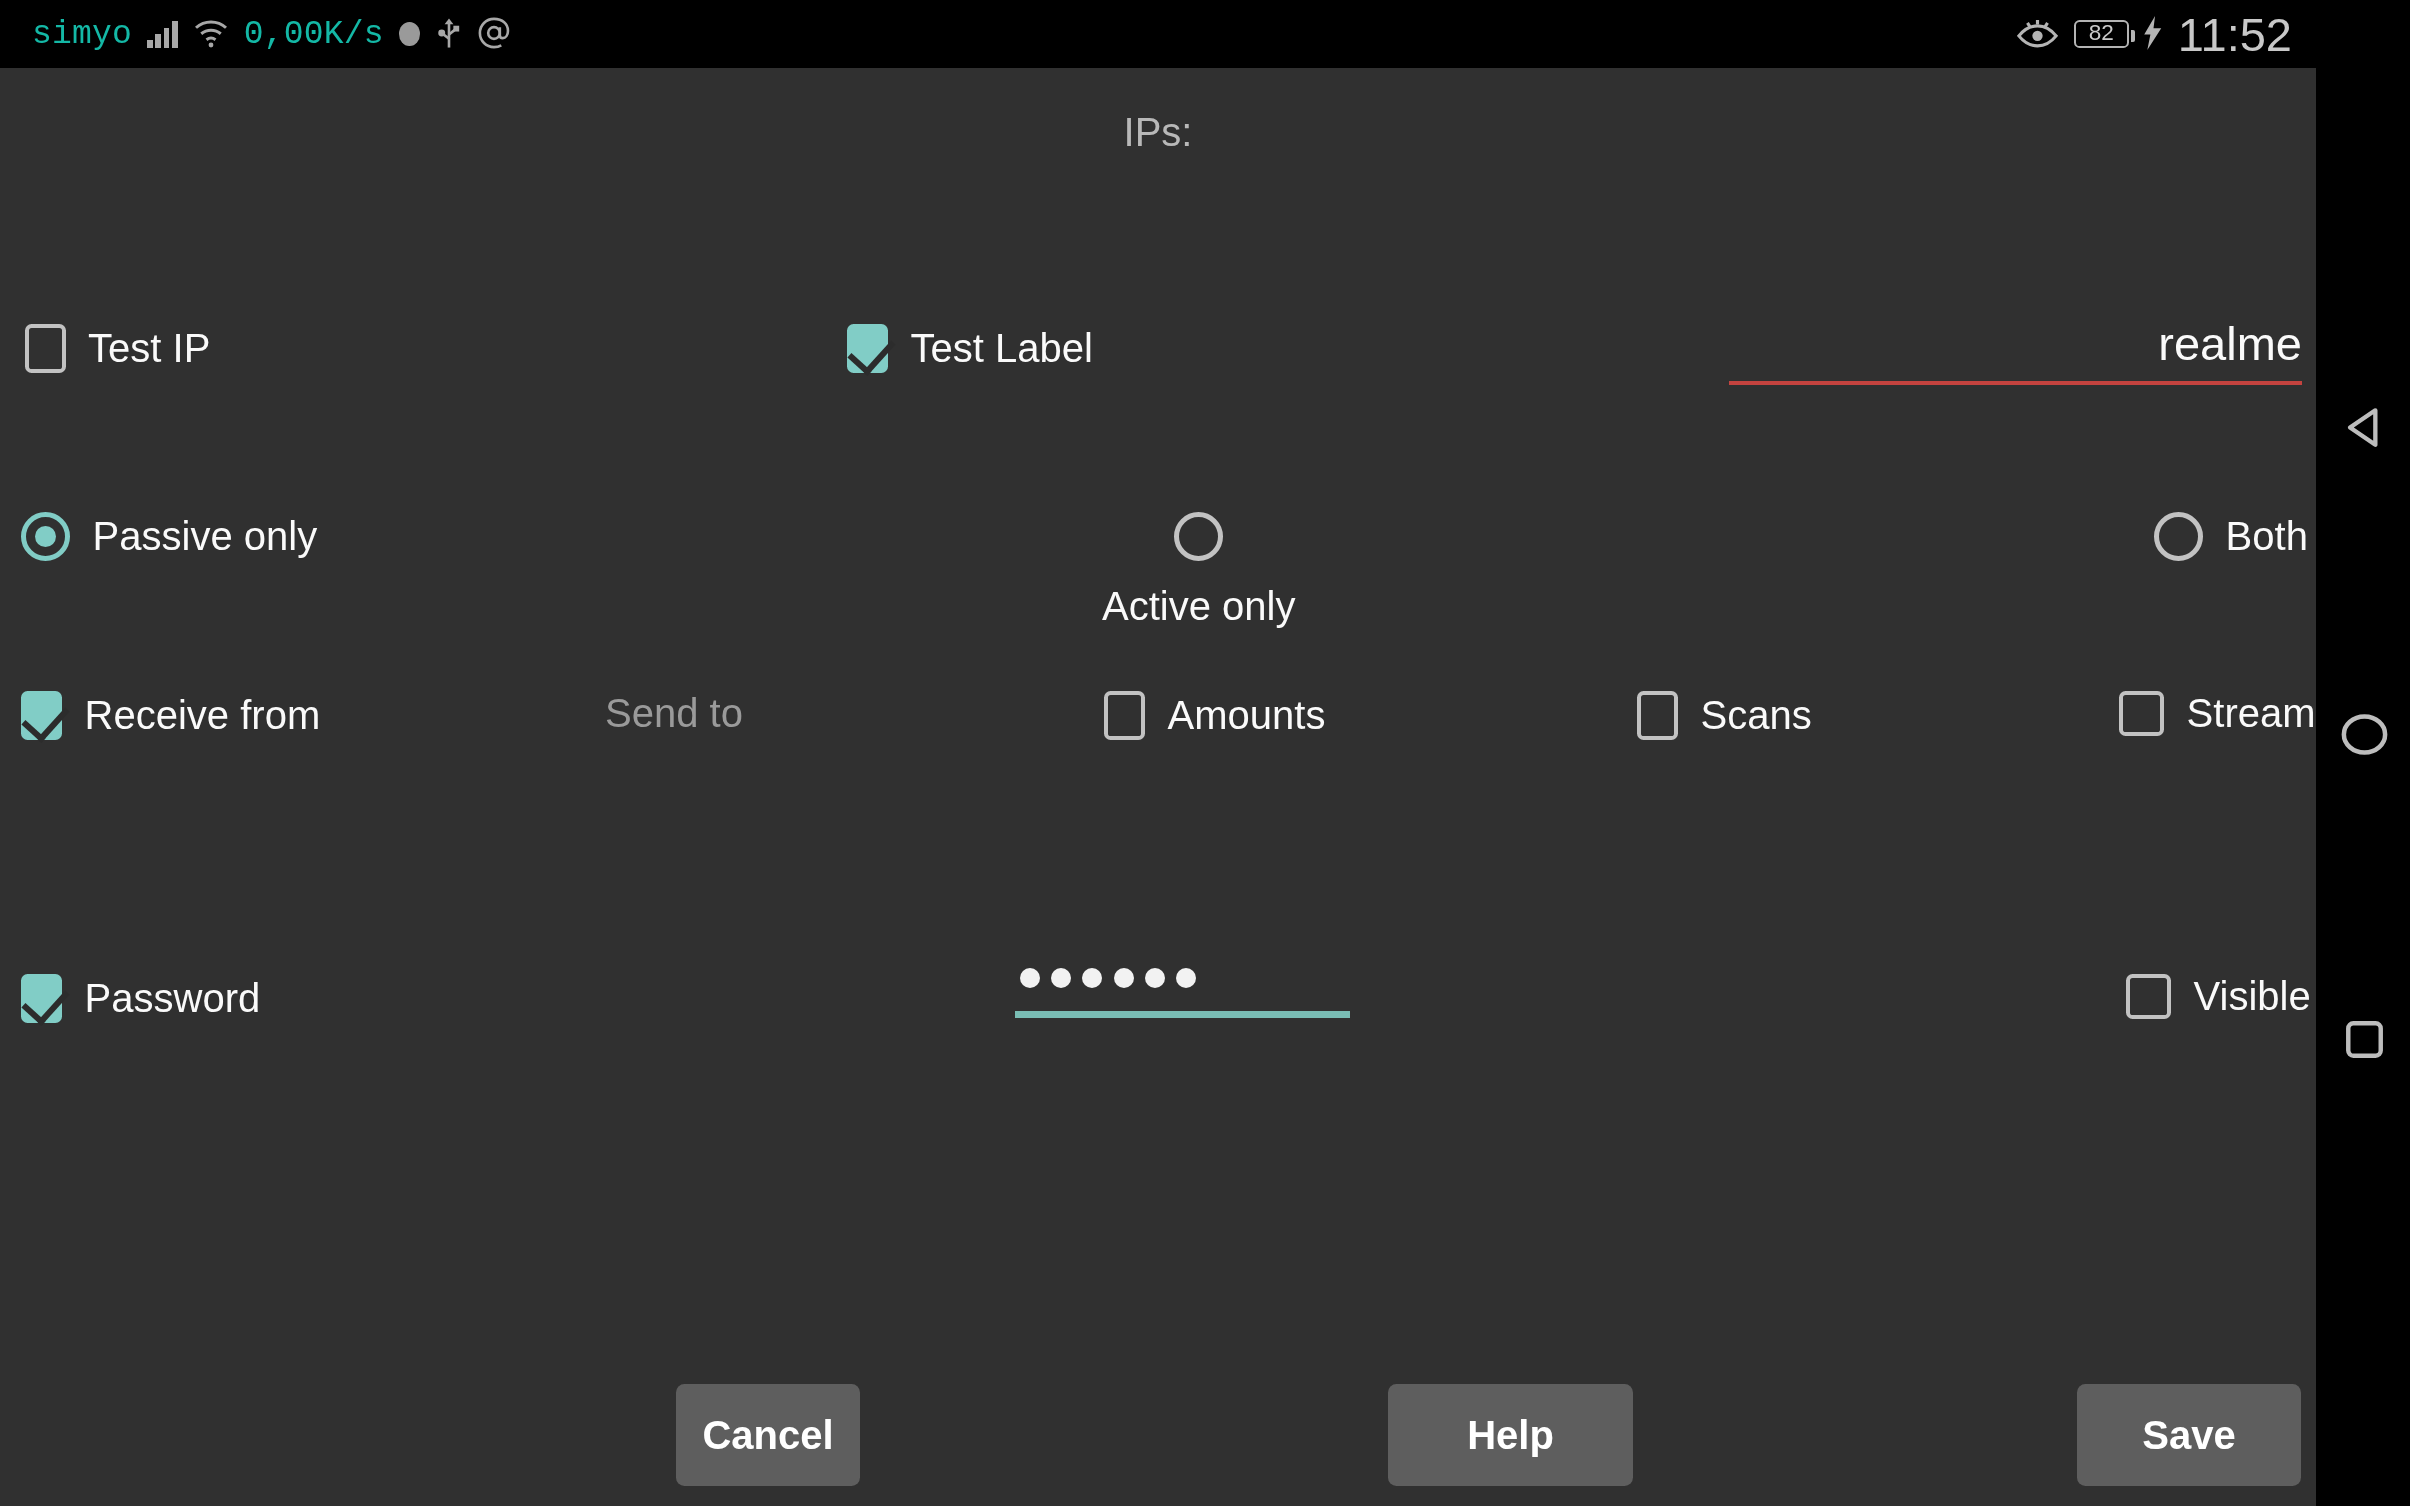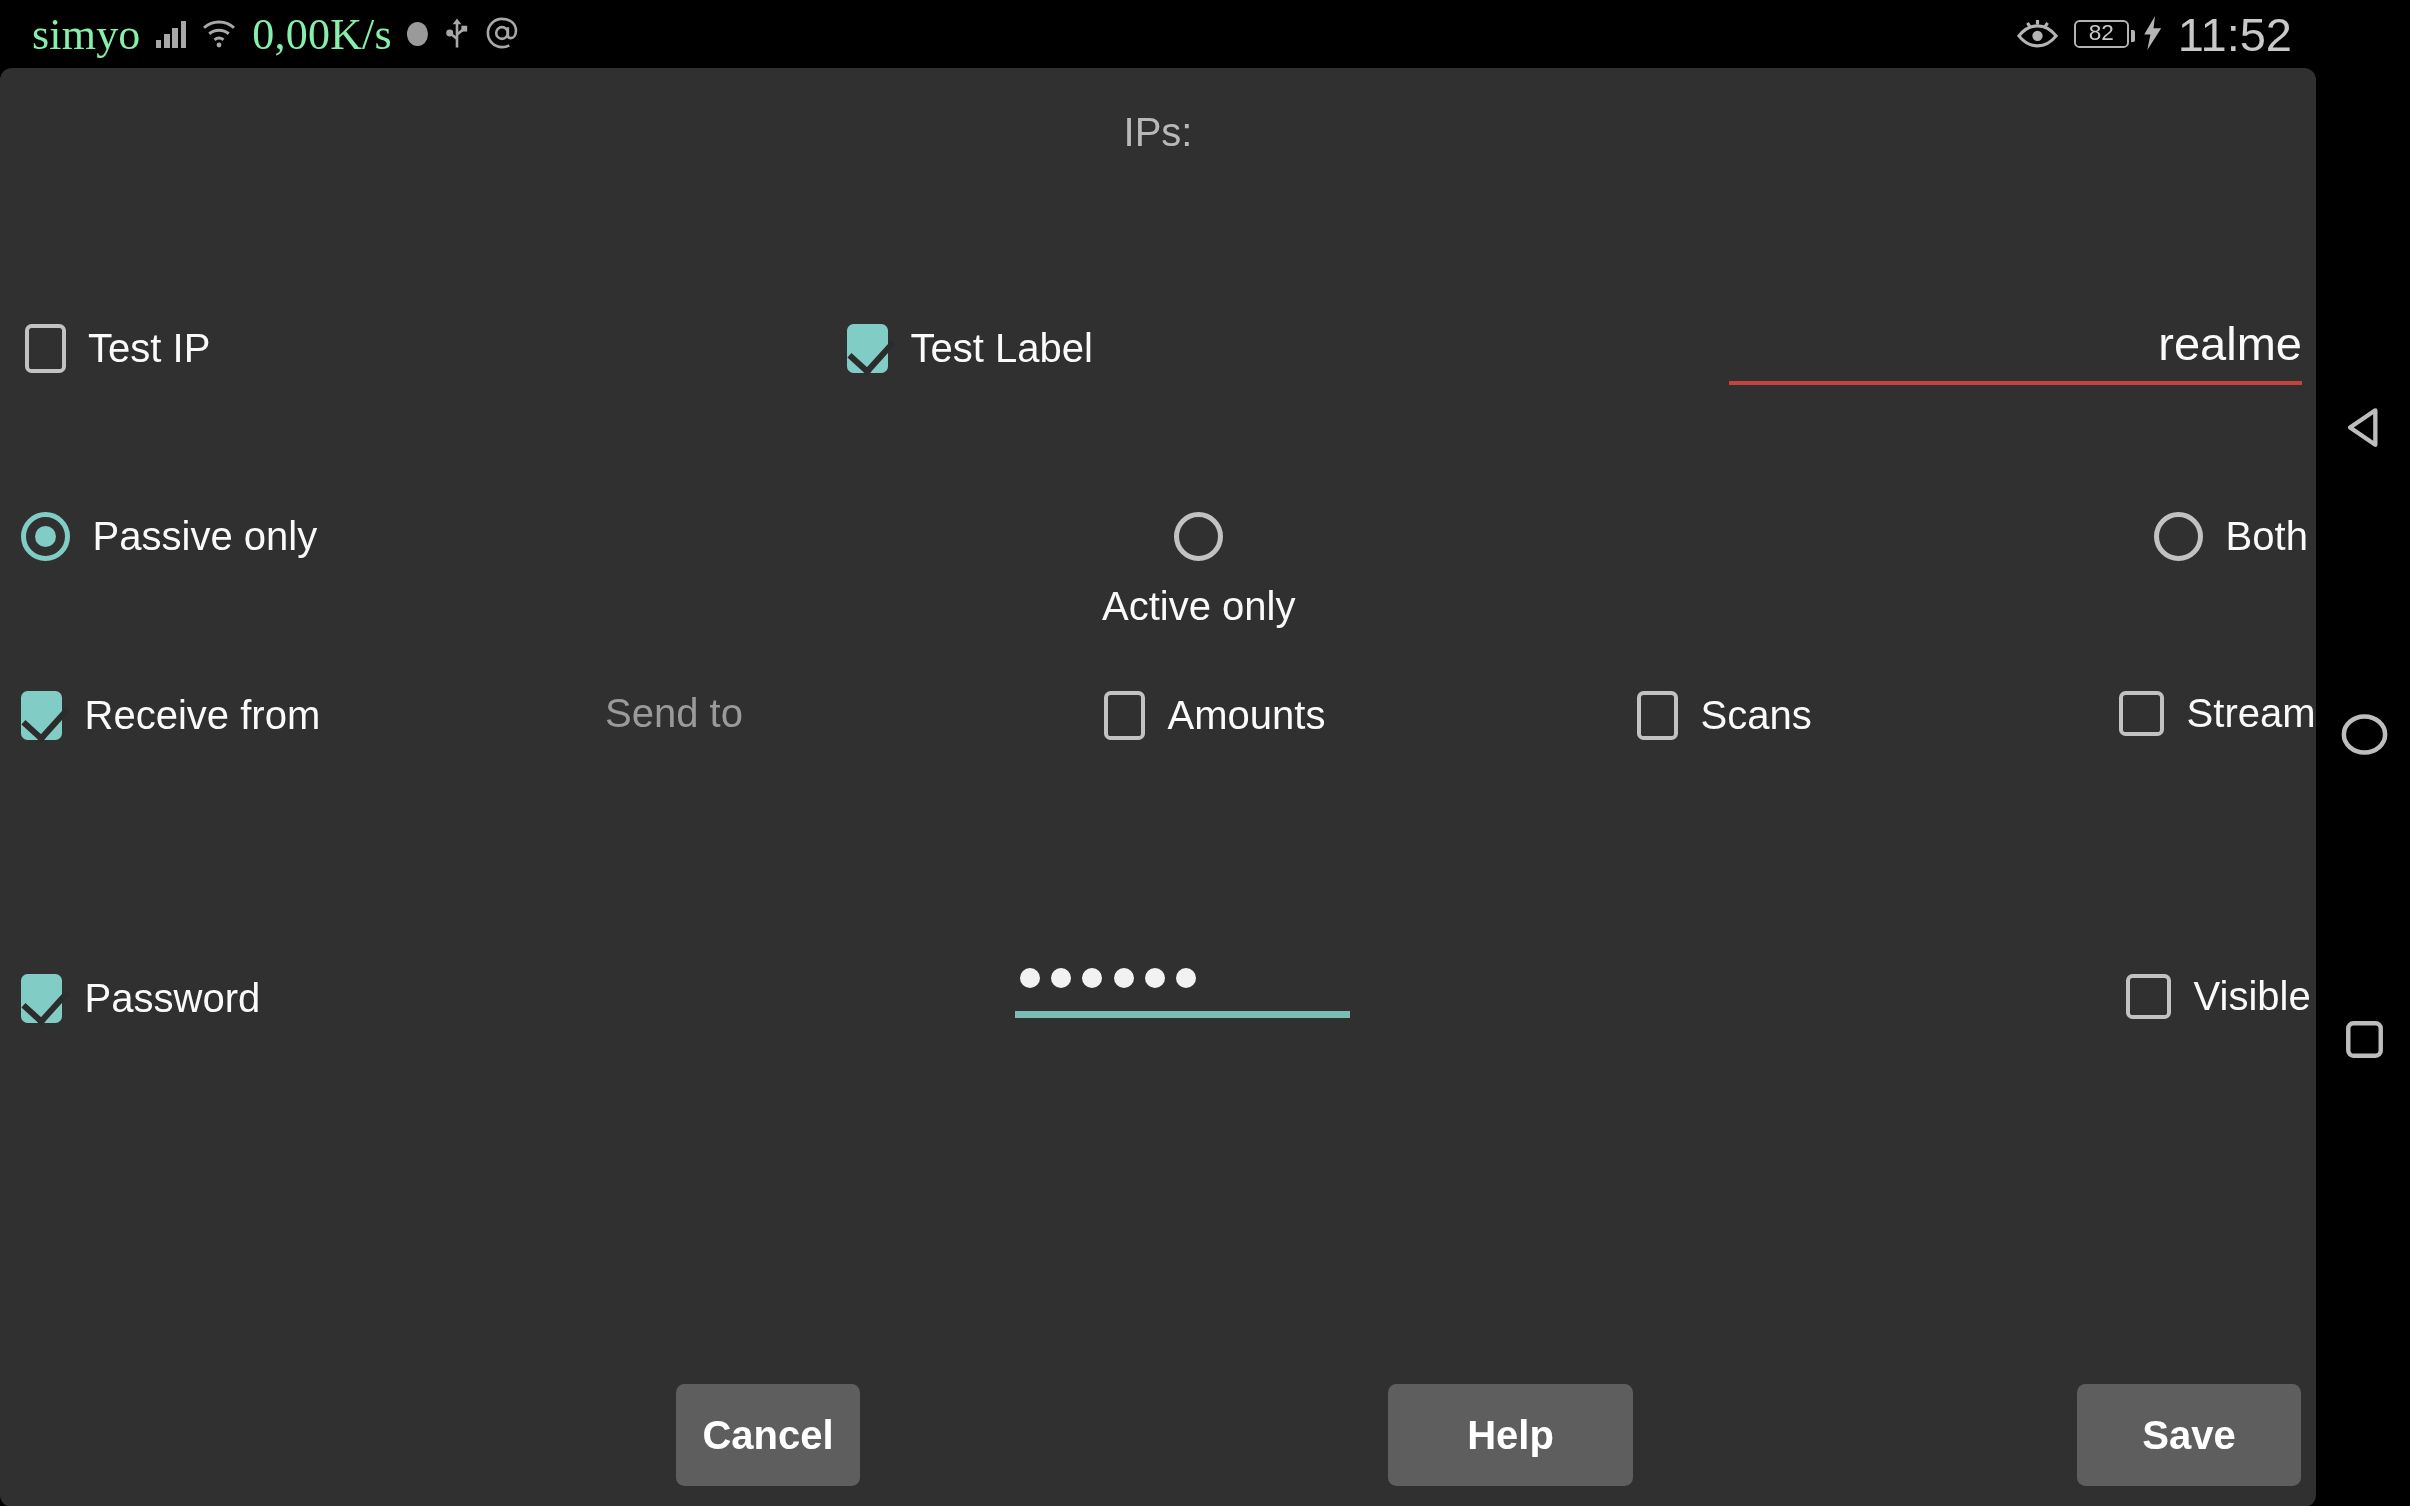--- a/index.html
+++ b/index.html
@@ -25,8 +25,8 @@
   .sb-left { display: flex; align-items: center; gap: 15px; padding-left: 32px; }
   .sb-right { display: flex; align-items: center; gap: 15px; margin-left: auto; padding-right: 119px; }
   .sb-text {
-    color: #86efac; font-size: 44px; letter-spacing: 0.2px;
-    font-family: Liberation Serif, serif;
+    color: #14b8a6; font-size: 33px; letter-spacing: 0.2px;
+    font-family: Liberation Mono, monospace;
   }
   .sb-time { color: #c8c8c8; font-size: 47px; }
 

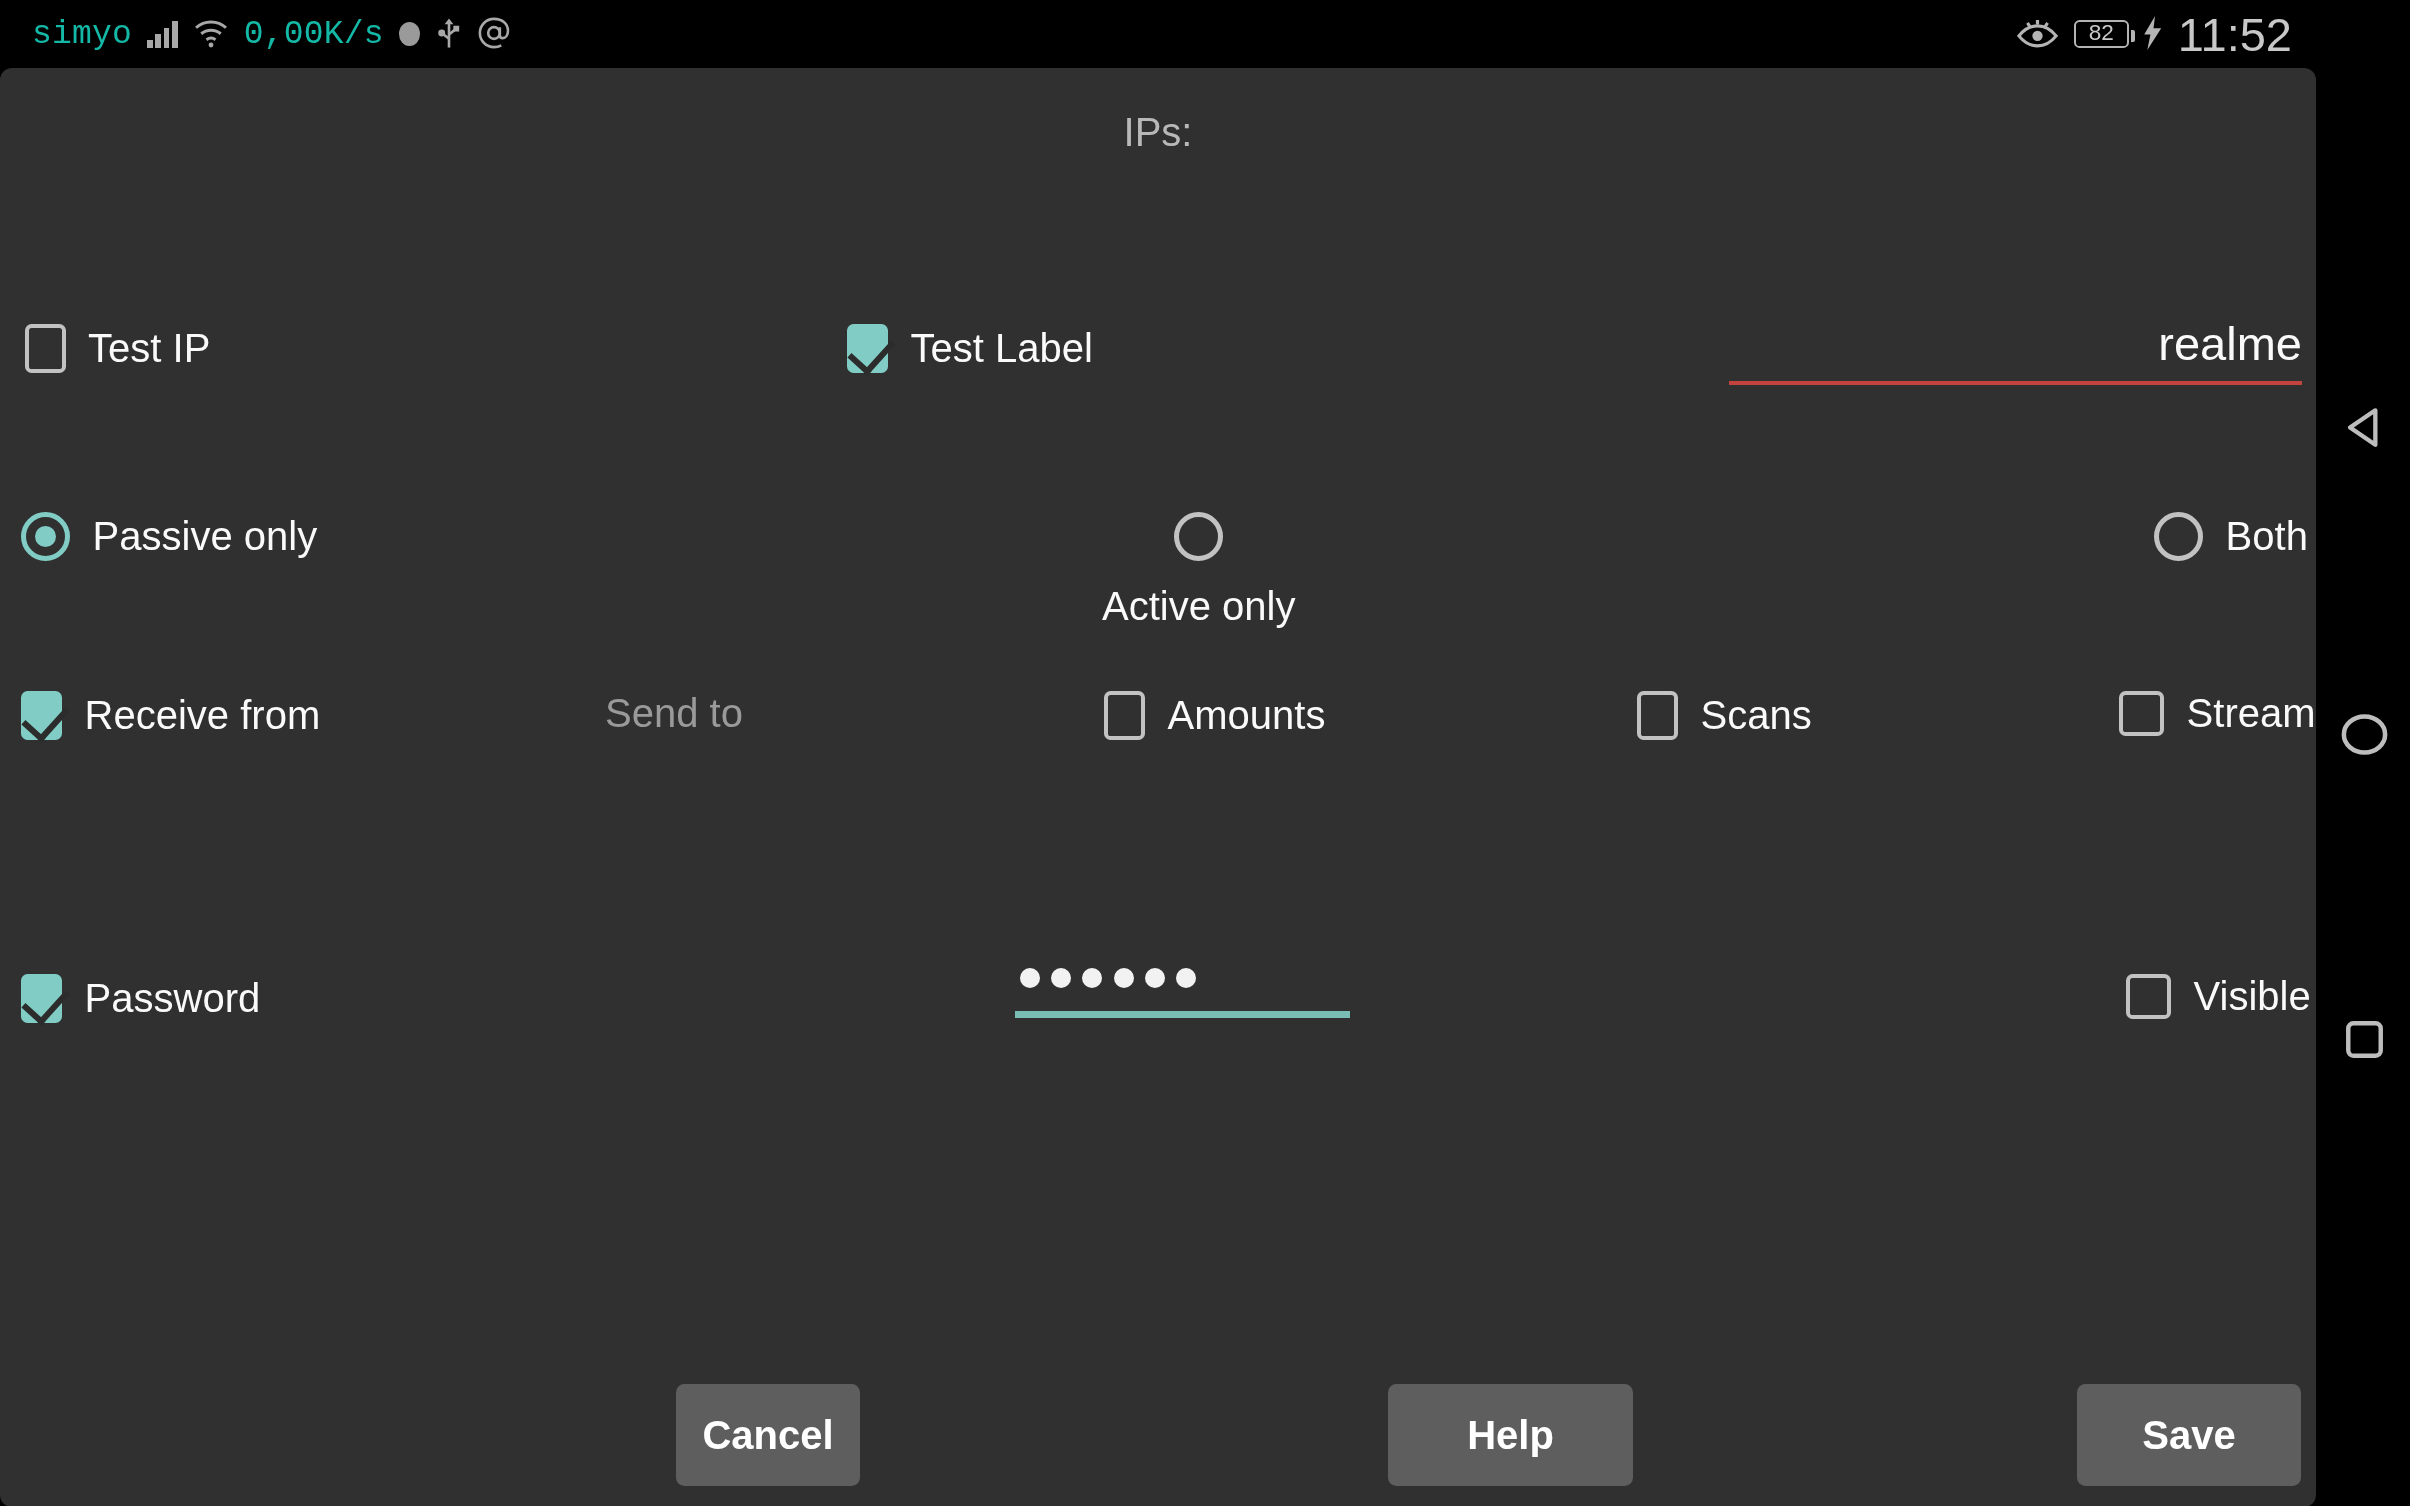--- a/index.html
+++ b/index.html
@@ -56,7 +56,6 @@
     width: 2316px; height: 1439px;
     background: #303030;
     overflow: hidden;
-    border-radius: 12px;
   }
 
   #ips-label {

